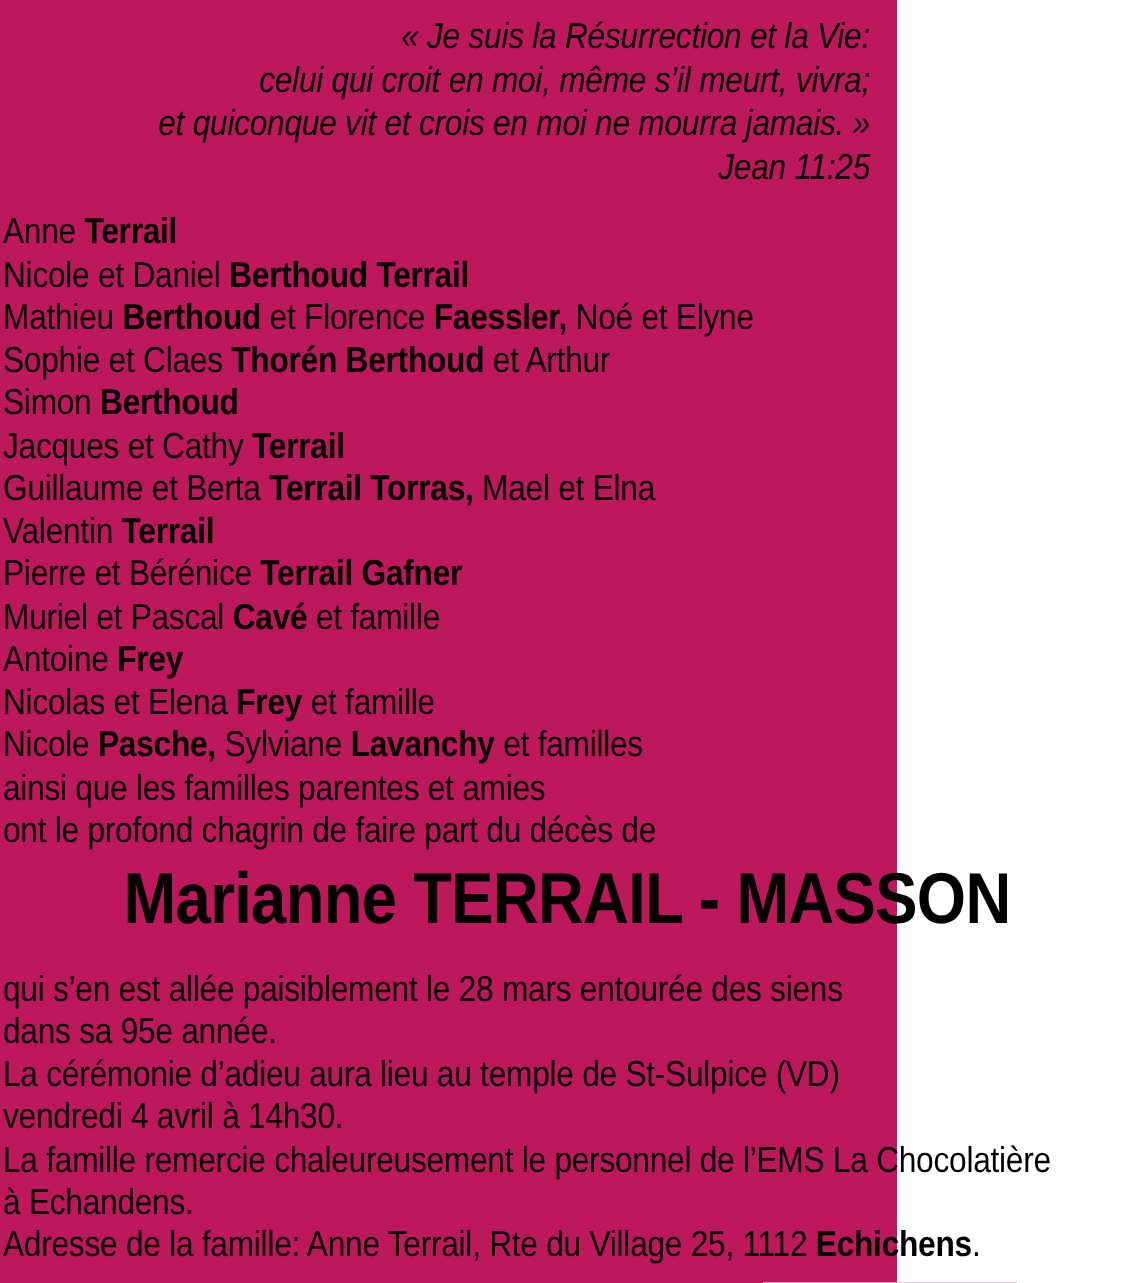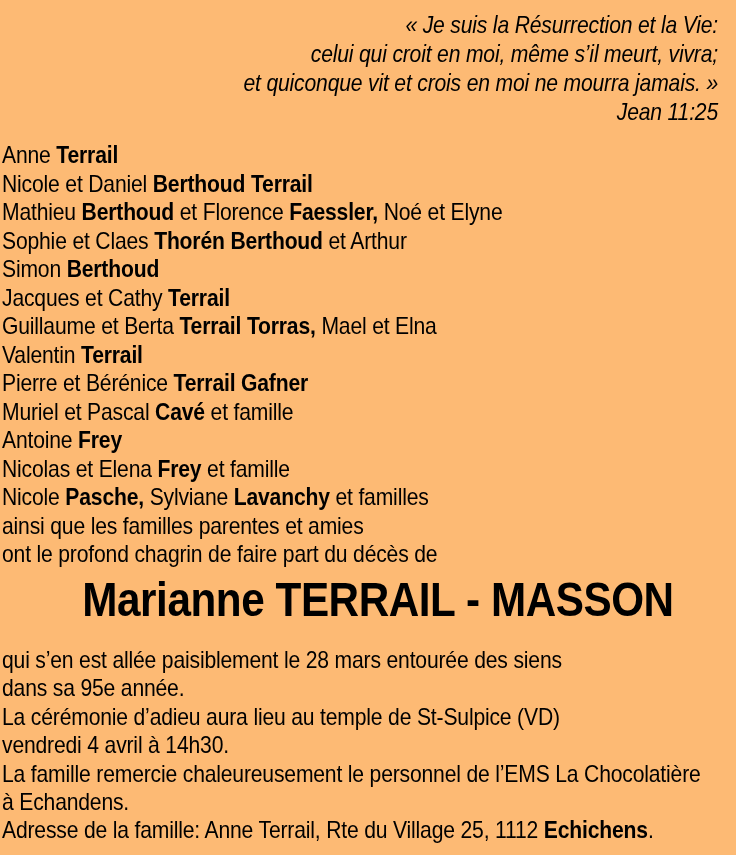--- a/index.html
+++ b/index.html
@@ -16,9 +16,9 @@
   }
   .page {
     position: relative;
-    width: 736px;
+    width: 598px;
     height: 855px;
-    background: #fdba74;
+    background: #be185d;
   }
   
   .block {

